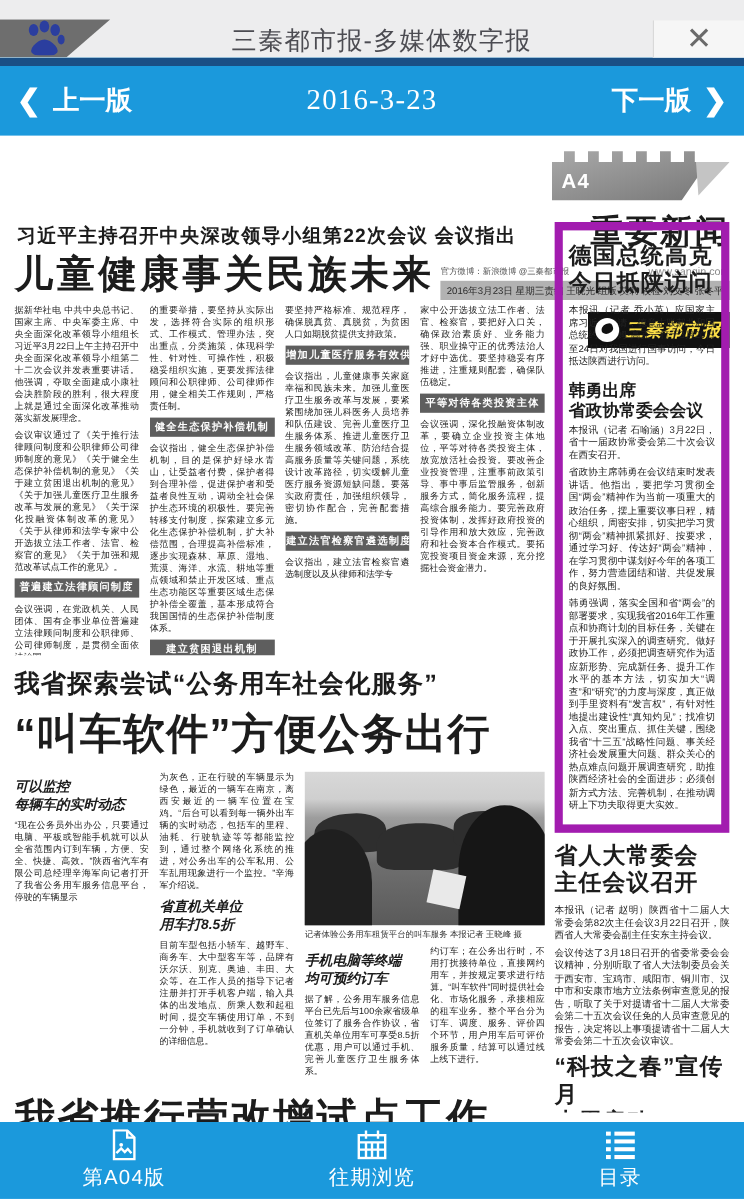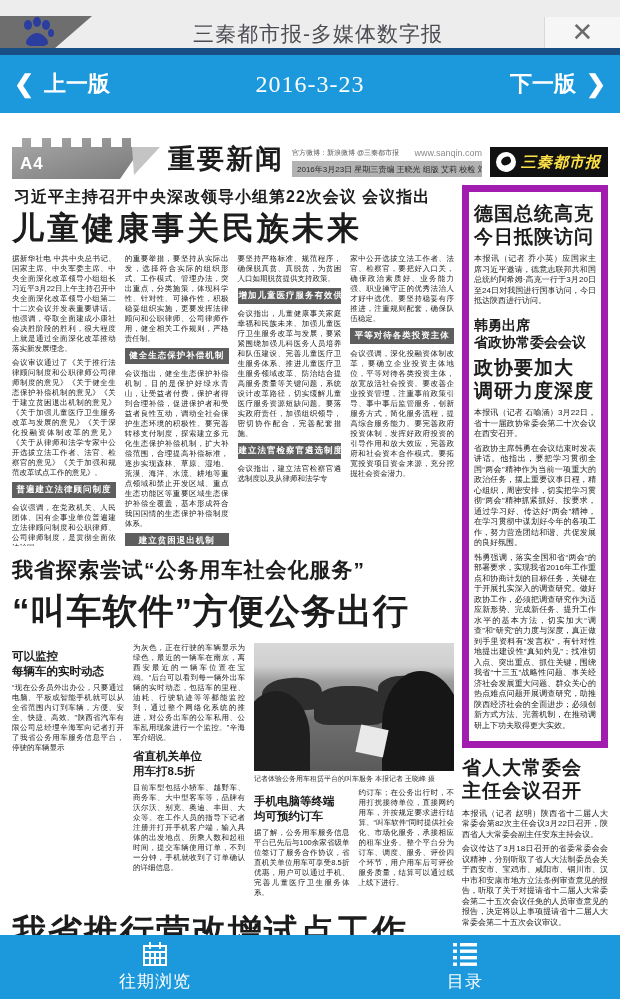--- a/index.html
+++ b/index.html
@@ -24,7 +24,7 @@
   
   .page { height:822px; background:#fff; position:relative; overflow:hidden; padding:10px 12px 0 12px; color:#1c1c1c; }
 
-  .masthead { display:flex; align-items:flex-end; gap:8px; height:56px; }
+  .masthead { display:flex; align-items:flex-end; gap:8px; height:56px;flex-direction:column; }
   .wall { position:relative; width:148px; height:44px; flex:none; }
   .wall svg { position:absolute; left:0; bottom:0; }
   .wall .pageno { position:absolute; left:8px; bottom:5px; color:#fff; font-size:17px; font-weight:bold; letter-spacing:1px; }

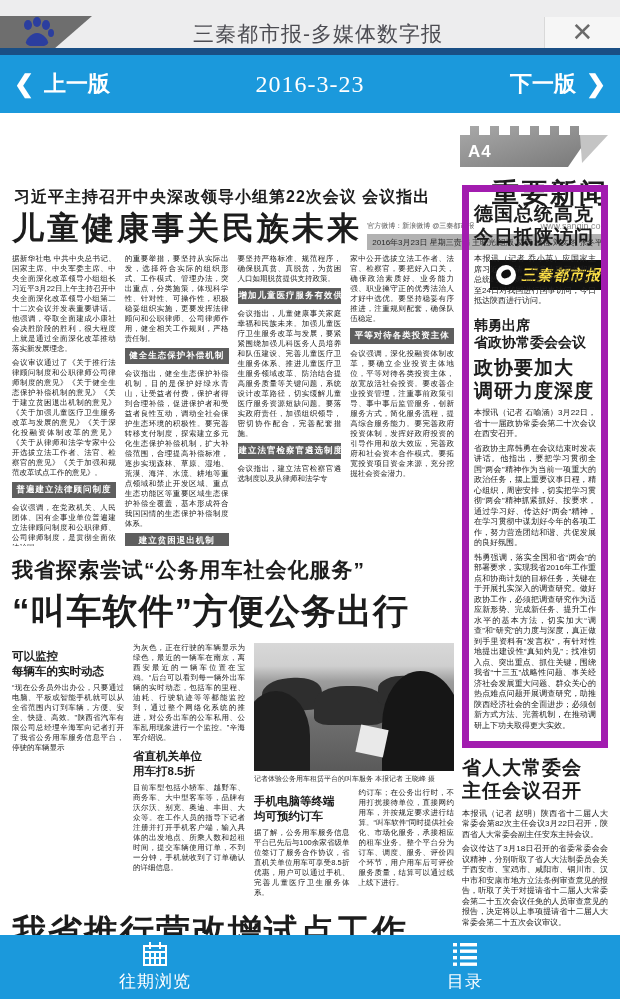--- a/index.html
+++ b/index.html
@@ -233,8 +233,6 @@
           <div class="bp">本报讯（记者 乔小英）应国家主席习近平邀请，德意志联邦共和国总统约阿希姆·高克一行于3月20日至24日对我国进行国事访问，今日抵达陕西进行访问。</div>
           <div class="ah3">韩勇出席
 省政协常委会会议</div>
-          <div class="ah2">政协要加大
-调研力度深度</div>
           <div class="bp">本报讯（记者 石喻涵）3月22日，省十一届政协常委会第二十次会议在西安召开。</div>
           <div class="bp">省政协主席韩勇在会议结束时发表讲话。他指出，要把学习贯彻全国“两会”精神作为当前一项重大的政治任务，摆上重要议事日程，精心组织，周密安排，切实把学习贯彻“两会”精神抓紧抓好、按要求，通过学习好、传达好“两会”精神，在学习贯彻中谋划好今年的各项工作，努力营造团结和谐、共促发展的良好氛围。</div>
           <div class="bp">韩勇强调，落实全国和省“两会”的部署要求，实现我省2016年工作重点和协商计划的目标任务，关键在于开展扎实深入的调查研究。做好政协工作，必须把调查研究作为适应新形势、完成新任务、提升工作水平的基本方法，切实加大“调查”和“研究”的力度与深度，真正做到手里资料有“发言权”，有针对性地提出建设性“真知灼见”；找准切入点、突出重点、抓住关键，围绕我省“十三五”战略性问题、事关经济社会发展重大问题、群众关心的热点难点问题开展调查研究，助推陕西经济社会的全面进步；必须创新方式方法、完善机制，在推动调研上下功夫取得更大实效。</div>

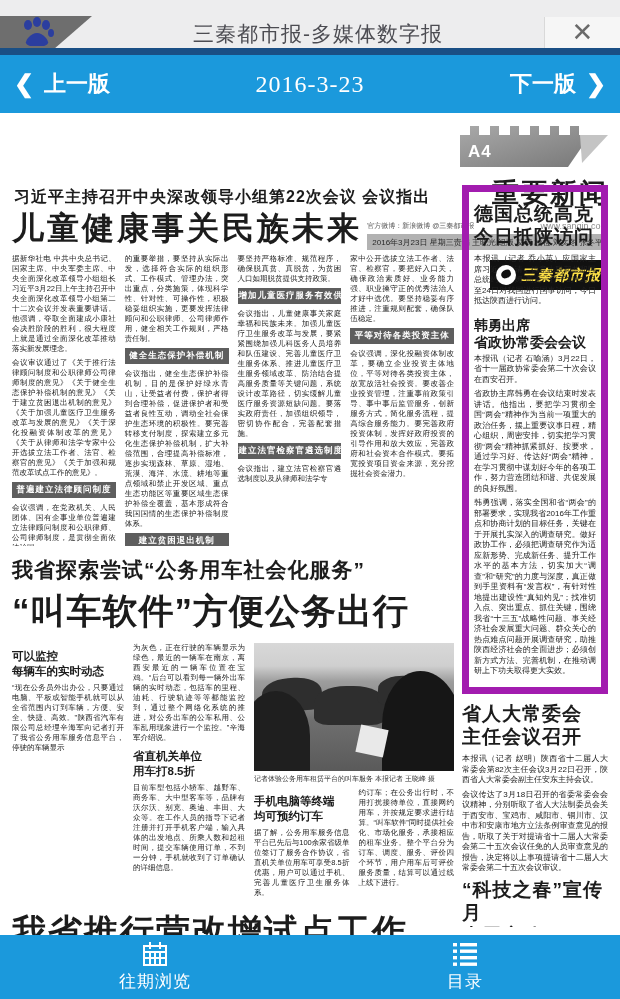--- a/index.html
+++ b/index.html
@@ -48,7 +48,7 @@
   .col { flex:1; min-width:0; }
   .bp { font-size:7.5px; line-height:10px; text-align:justify; text-justify:inter-ideograph; margin-bottom:4px; color:#222; }
   .bar { background:#5e5e5e; color:#fff; font-size:8.5px; font-weight:bold; text-align:center; padding:2px 1px; margin:4px 0 5px 0; letter-spacing:1px; white-space:nowrap; overflow:hidden; }
-  .bsub { font-size:11.5px; font-weight:900; line-height:1.3; margin:6px 0 5px 0; white-space:pre-line; }
+  .bsub { font-size:11.5px; font-weight:900; line-height:1.3; margin:6px 0 5px 0; white-space:pre-line;font-style:italic; }
 
   
   .art2 { margin-top:10px; }

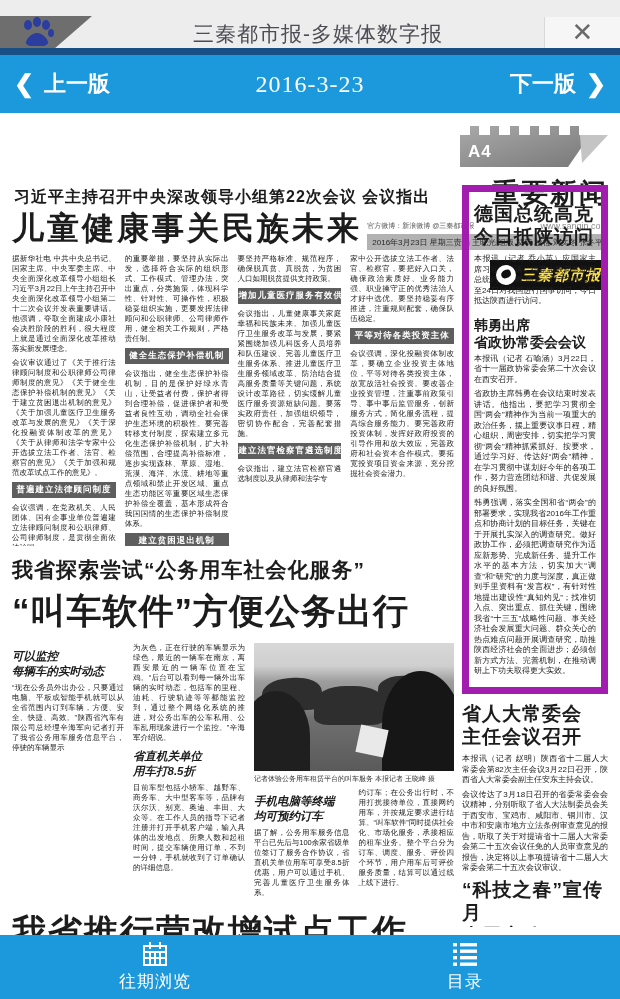--- a/index.html
+++ b/index.html
@@ -254,6 +254,15 @@
 <div class="toolbar">
   <div class="tool-item">
     <svg viewBox="0 0 28 26" fill="none" stroke="#fff" stroke-width="2">
+      <path d="M6 1 h11 l6 6 v18 H6 Z"></path>
+      <path d="M17 1 v6 h6"></path>
+      <circle cx="12" cy="13" r="1.6" fill="#fff" stroke="none"></circle>
+      <path d="M8 20 l4 -4 3 3 2.5 -2.5 3 3.5"></path>
+    </svg>
+    <span class="tool-label">第A04版</span>
+  </div>
+  <div class="tool-item">
+    <svg viewBox="0 0 28 26" fill="none" stroke="#fff" stroke-width="2">
       <rect x="3" y="5" width="22" height="19"></rect>
       <path d="M9 1 v7 M19 1 v7 M3 11 h22 M3 17 h22 M9 11 v13 M14 11 v13 M19 11 v13"></path>
     </svg>

